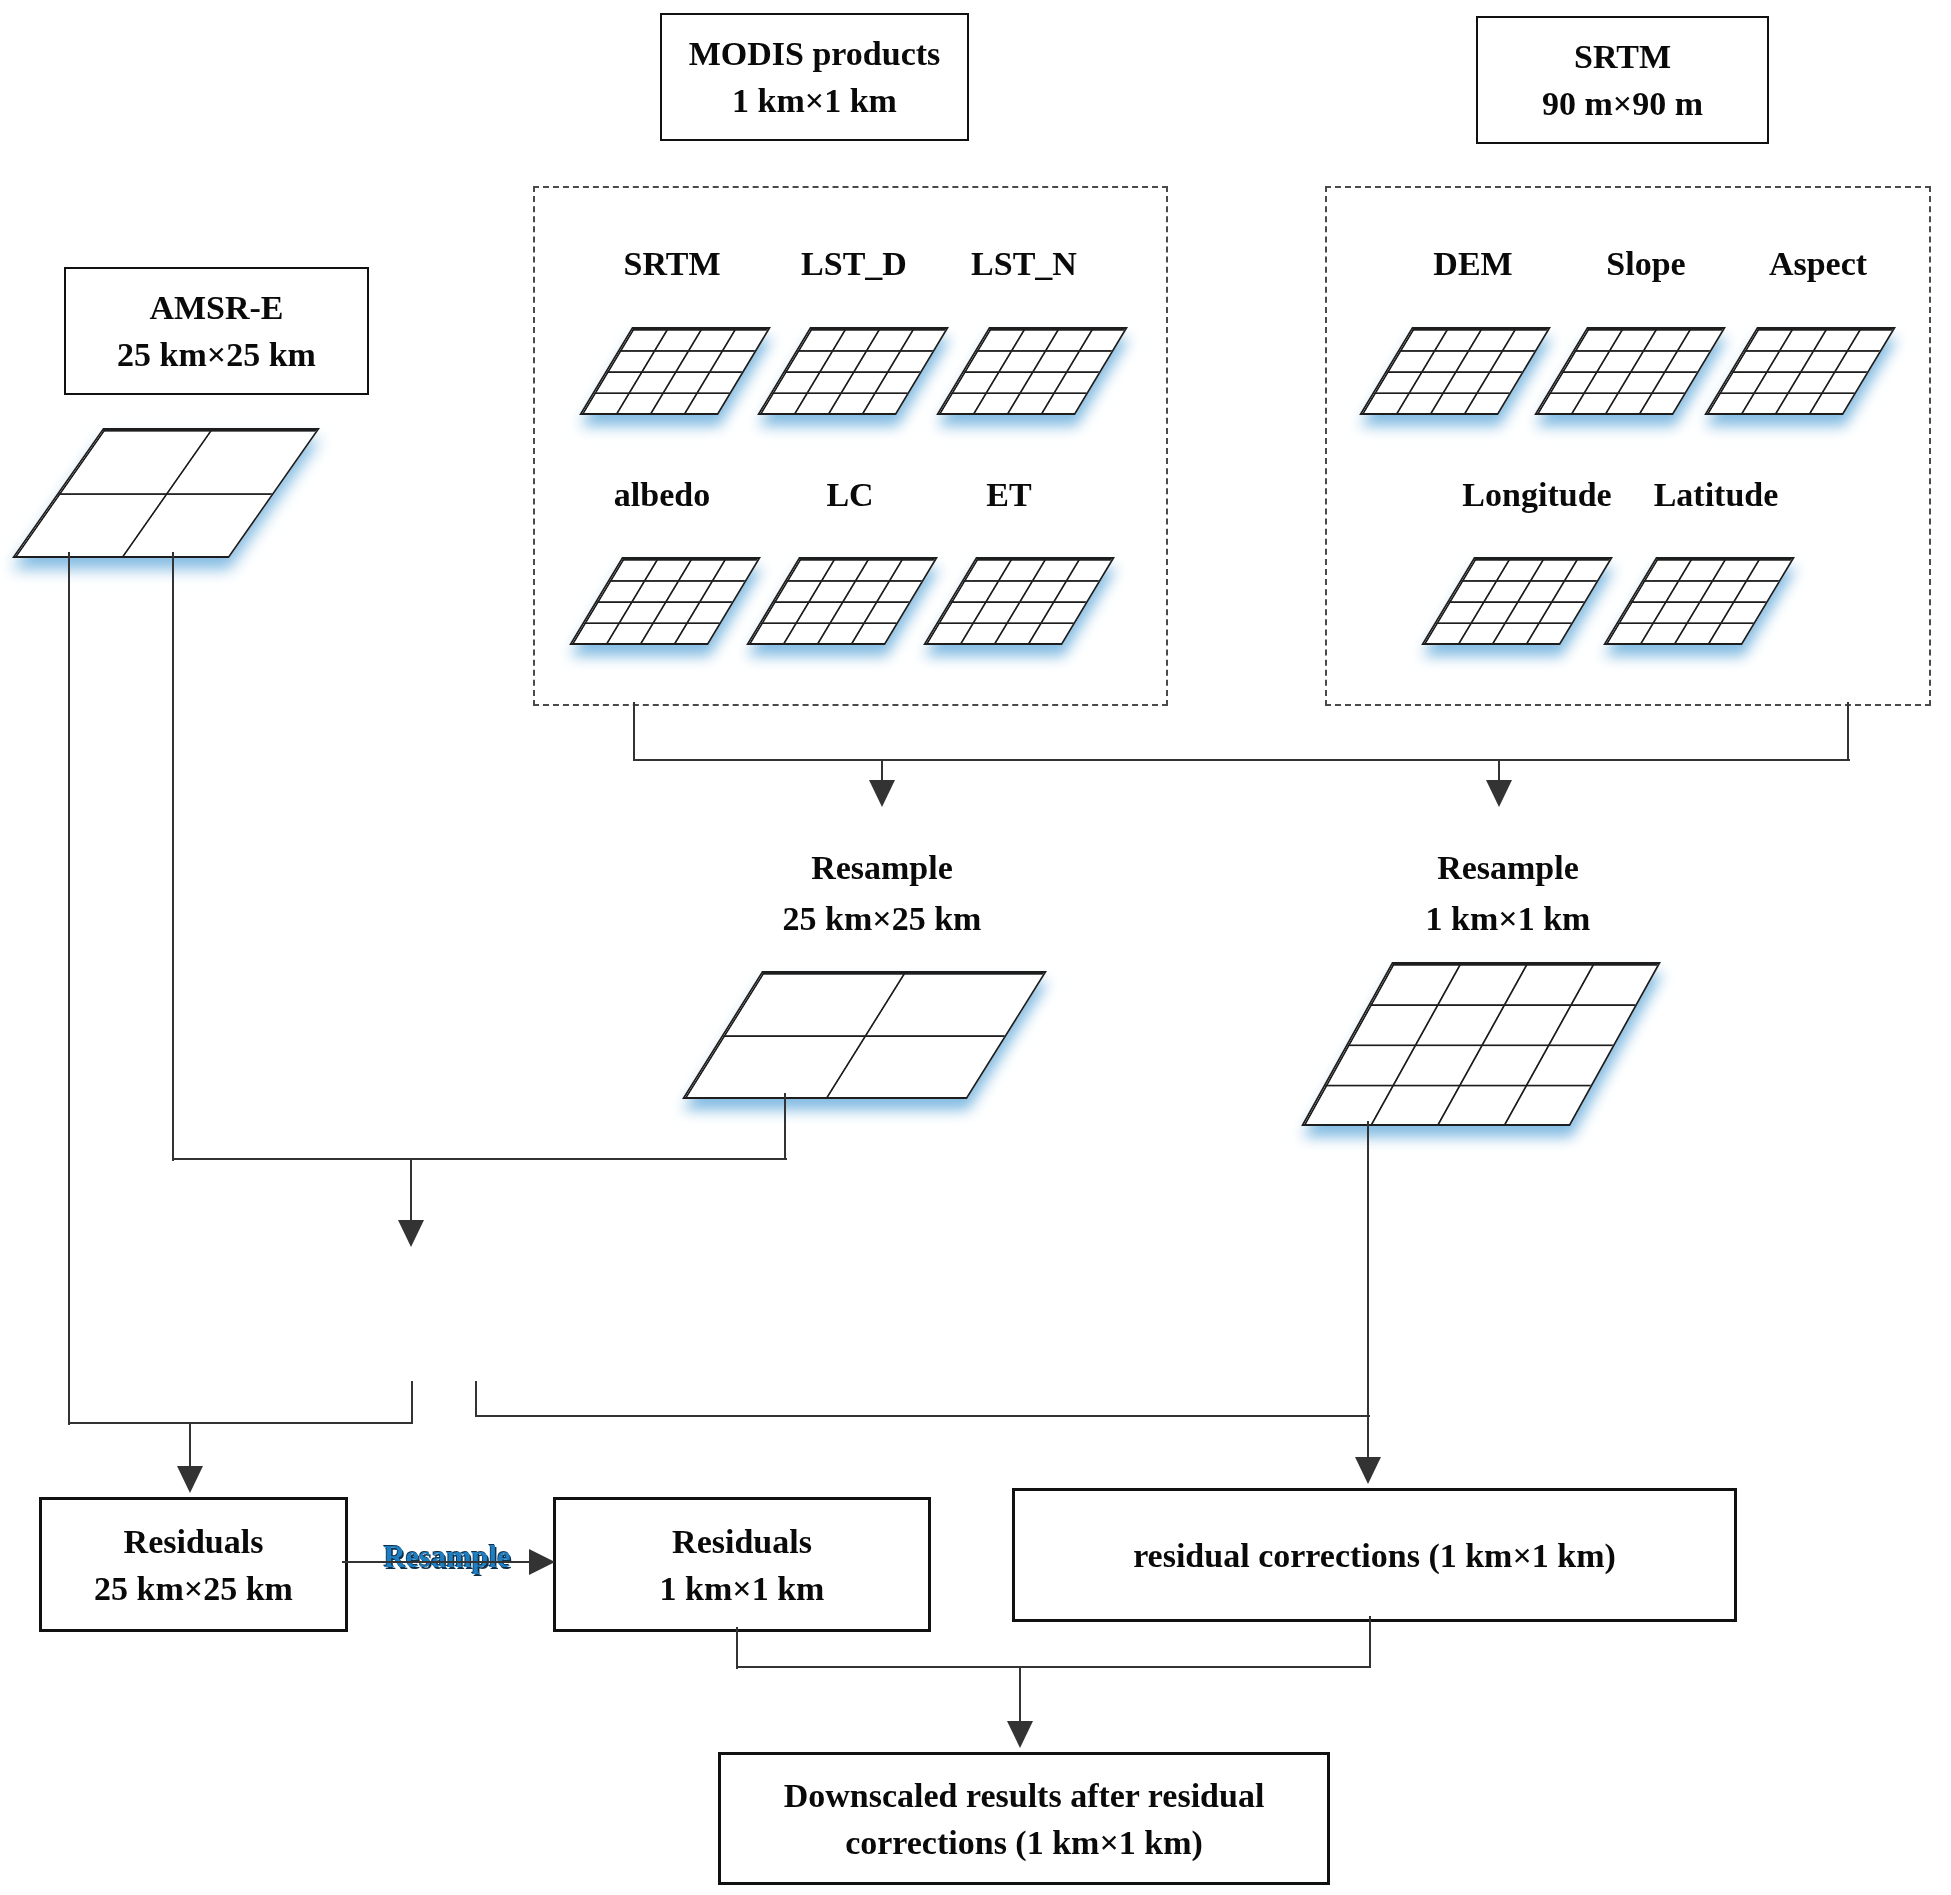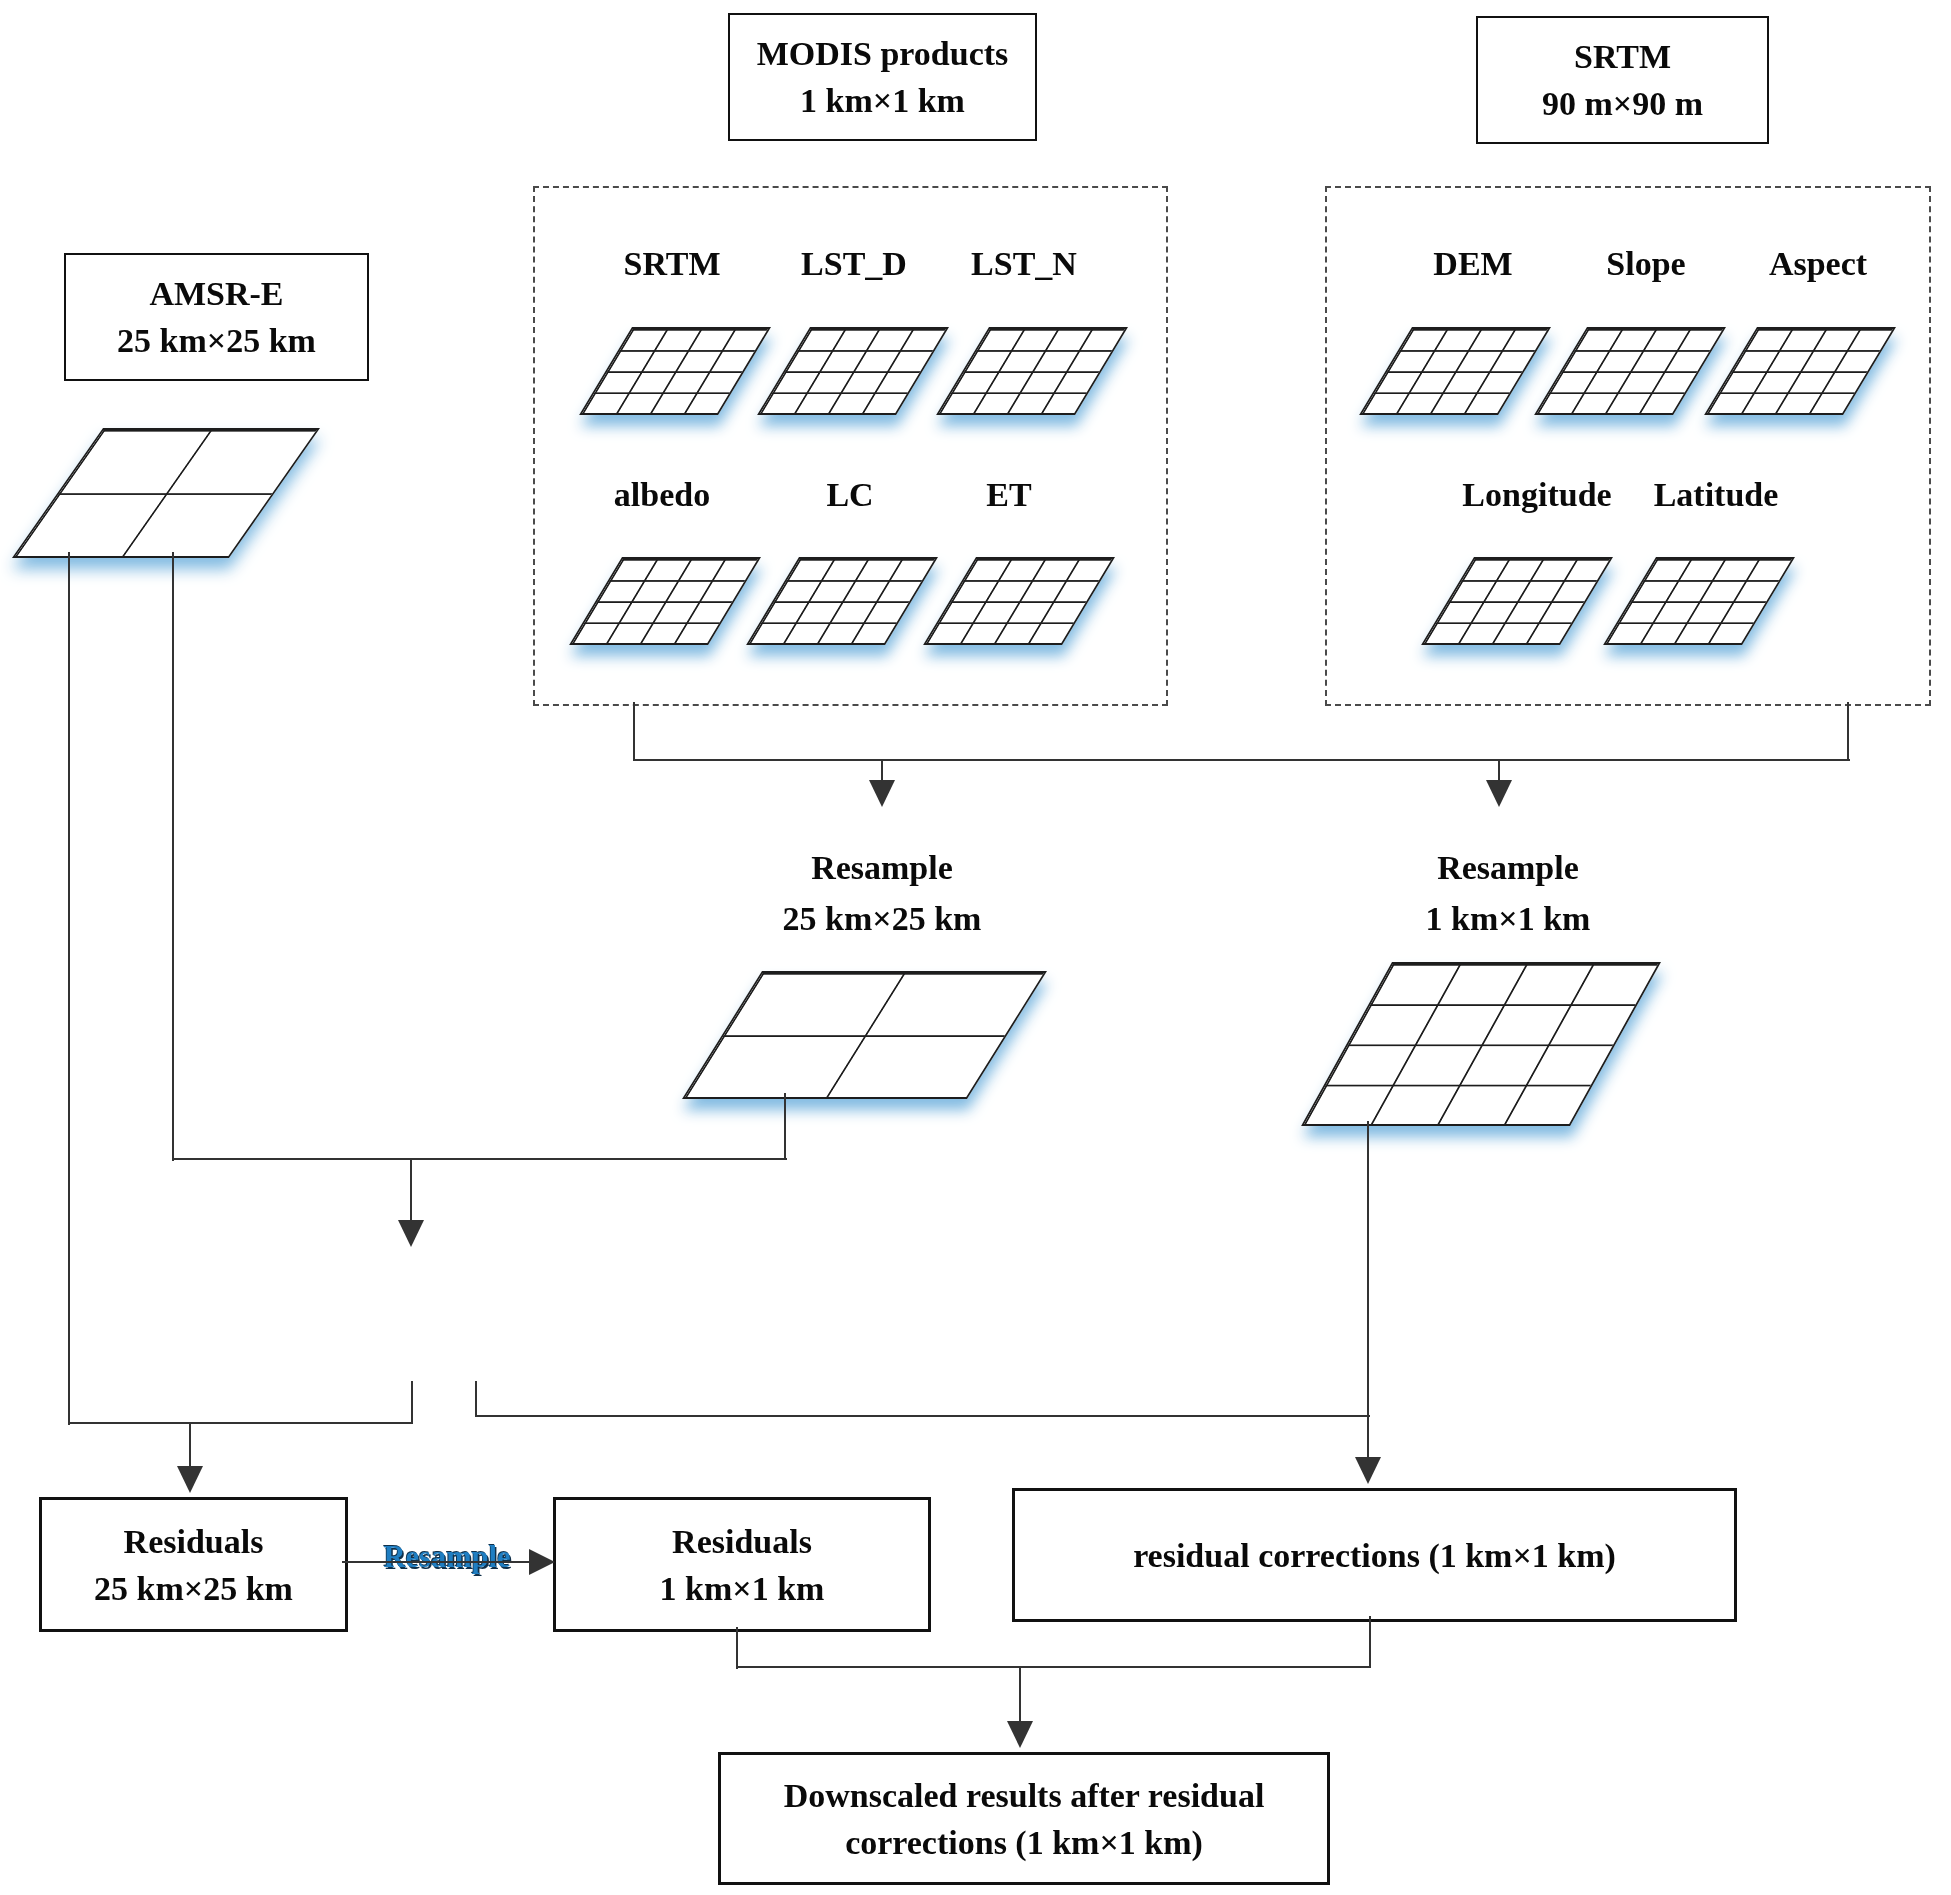--- a/index.html
+++ b/index.html
@@ -72,7 +72,7 @@
     <span>AMSR-E</span>
     <span>25 km×25 km</span>
   </div>
-  <div class="box titlebox" style="left:728px;top:13px;width:305px;height:124px;text-align:center;">
+  <div class="box titlebox" style="left:660px;top:13px;width:305px;height:124px;text-align:center;">
     <span>MODIS products</span>
     <span>1 km×1 km</span>
   </div>

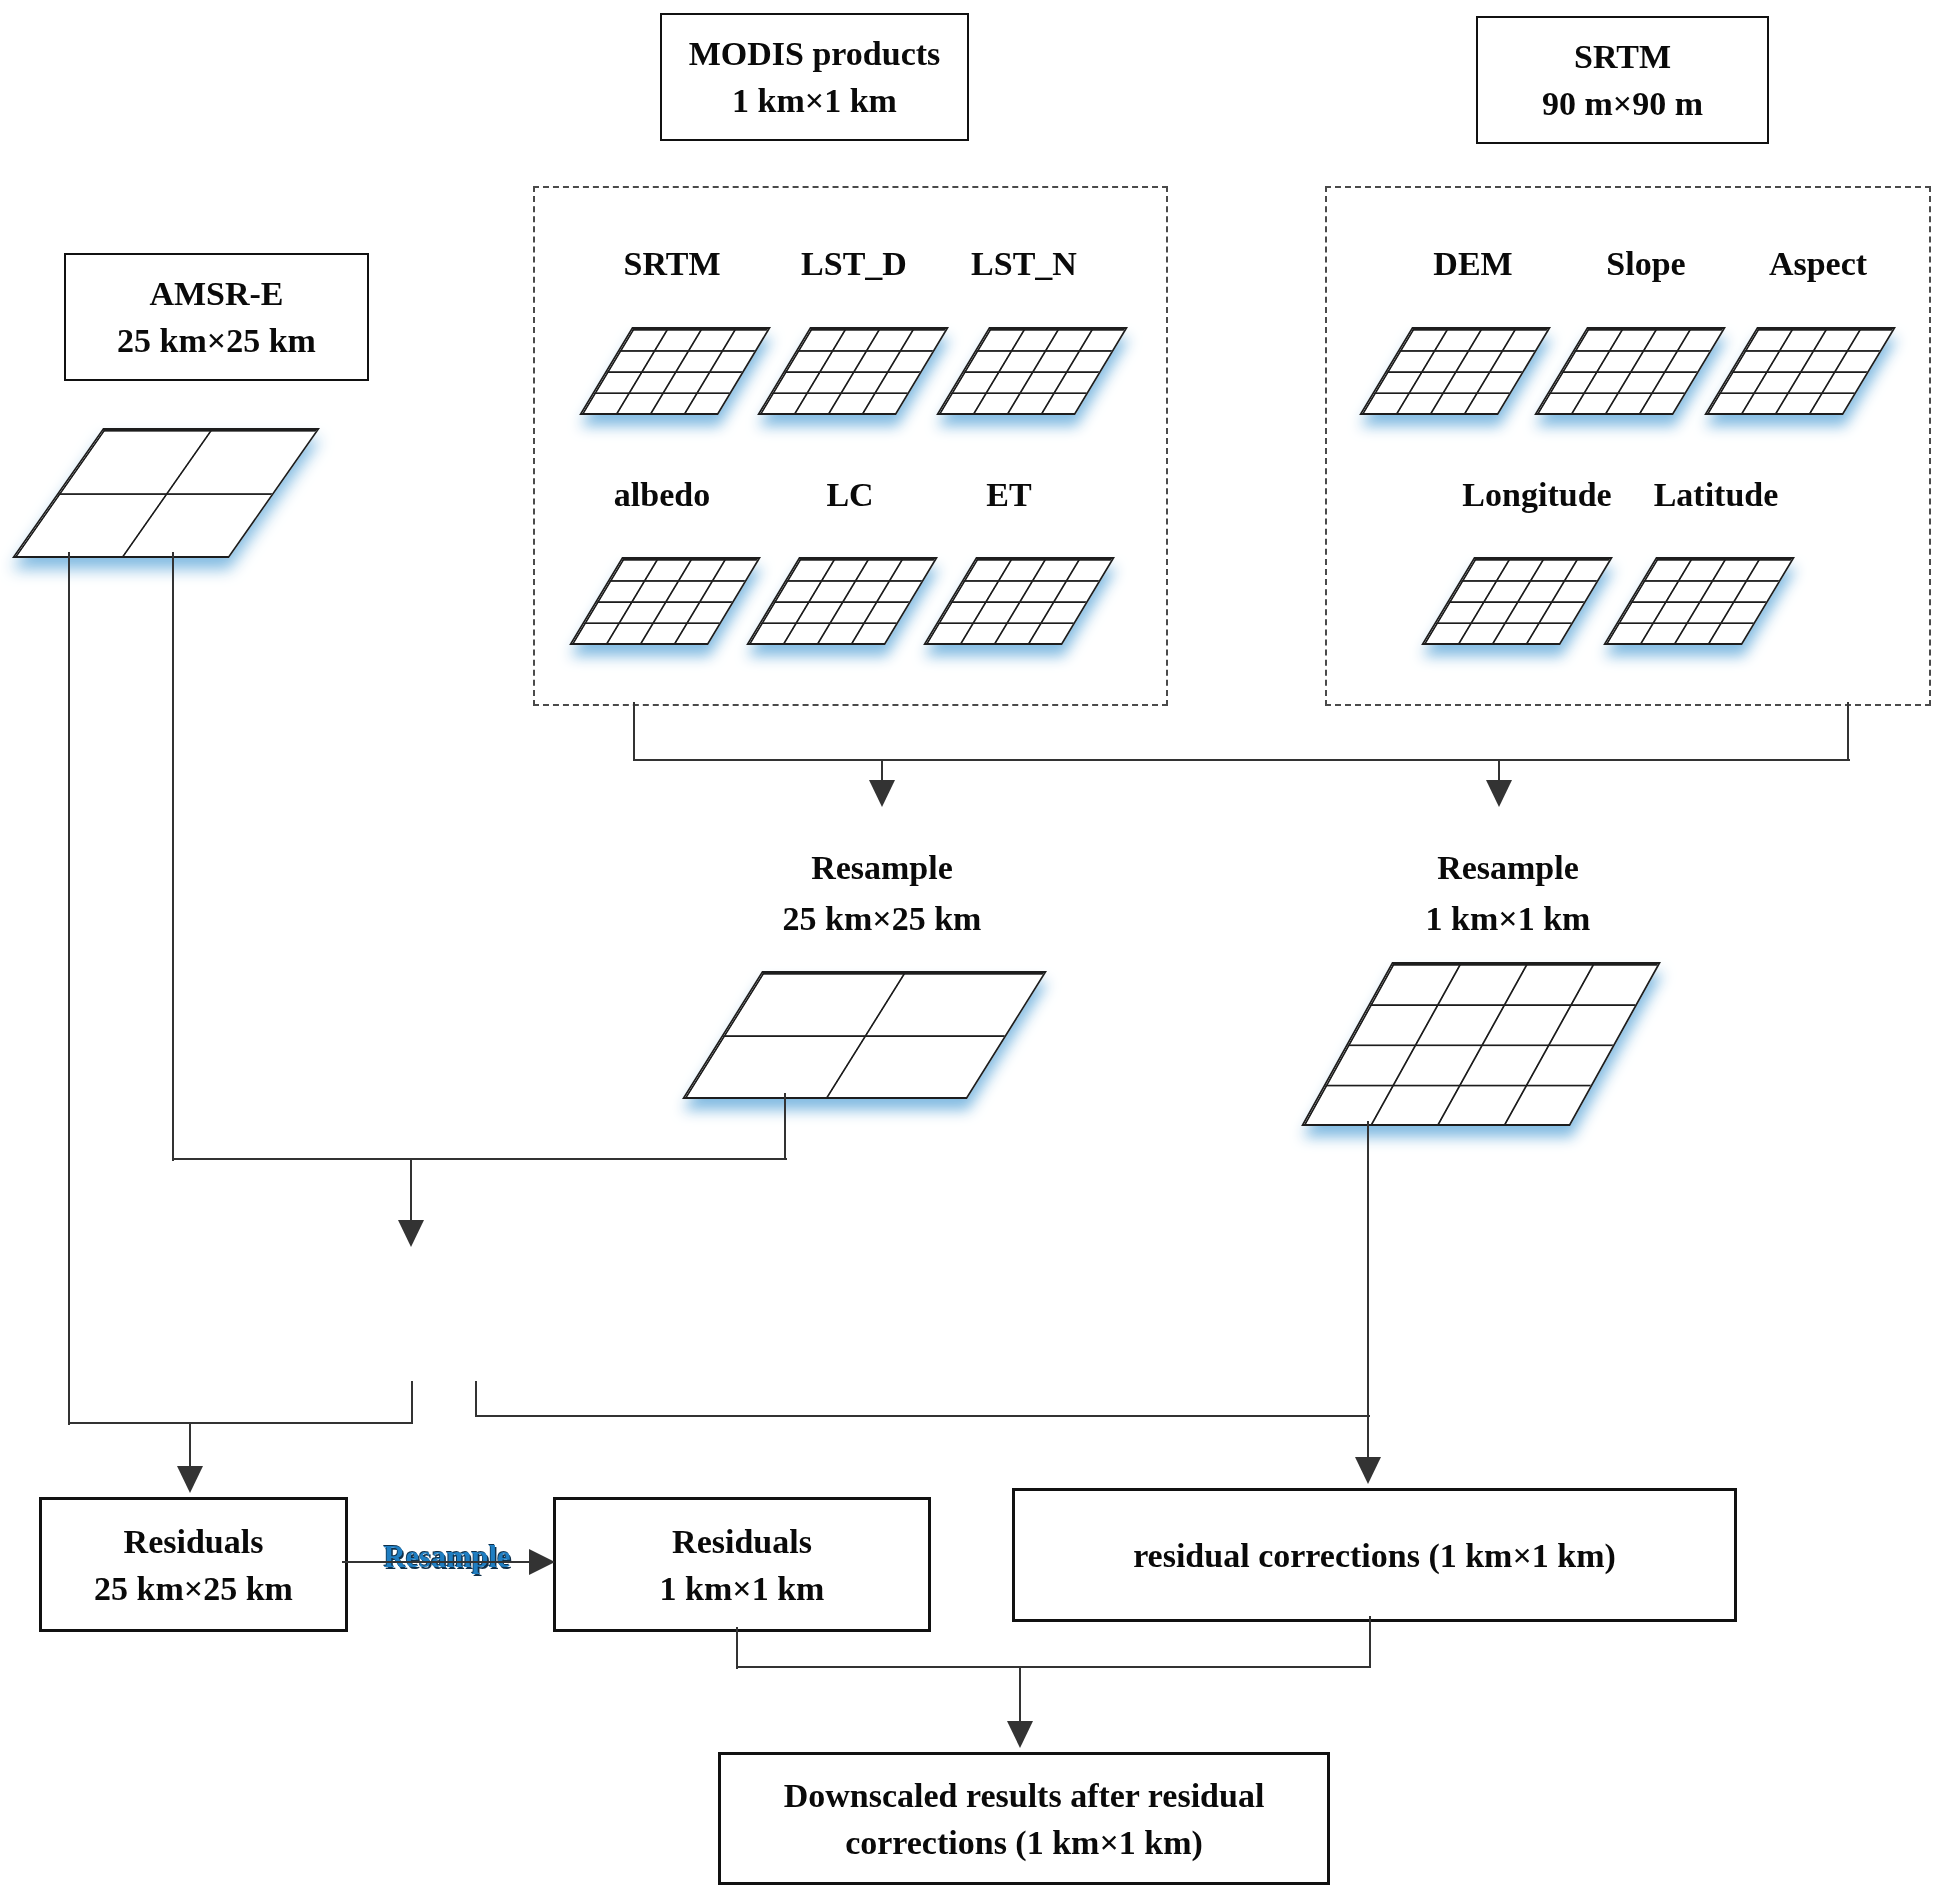--- a/index.html
+++ b/index.html
@@ -68,7 +68,7 @@
 
 <div class="stage">
 
-  <div class="box titlebox" style="left:64px;top:253px;width:301px;height:124px;">
+  <div class="box titlebox" style="left:64px;top:267px;width:301px;height:124px;">
     <span>AMSR-E</span>
     <span>25 km×25 km</span>
   </div>

